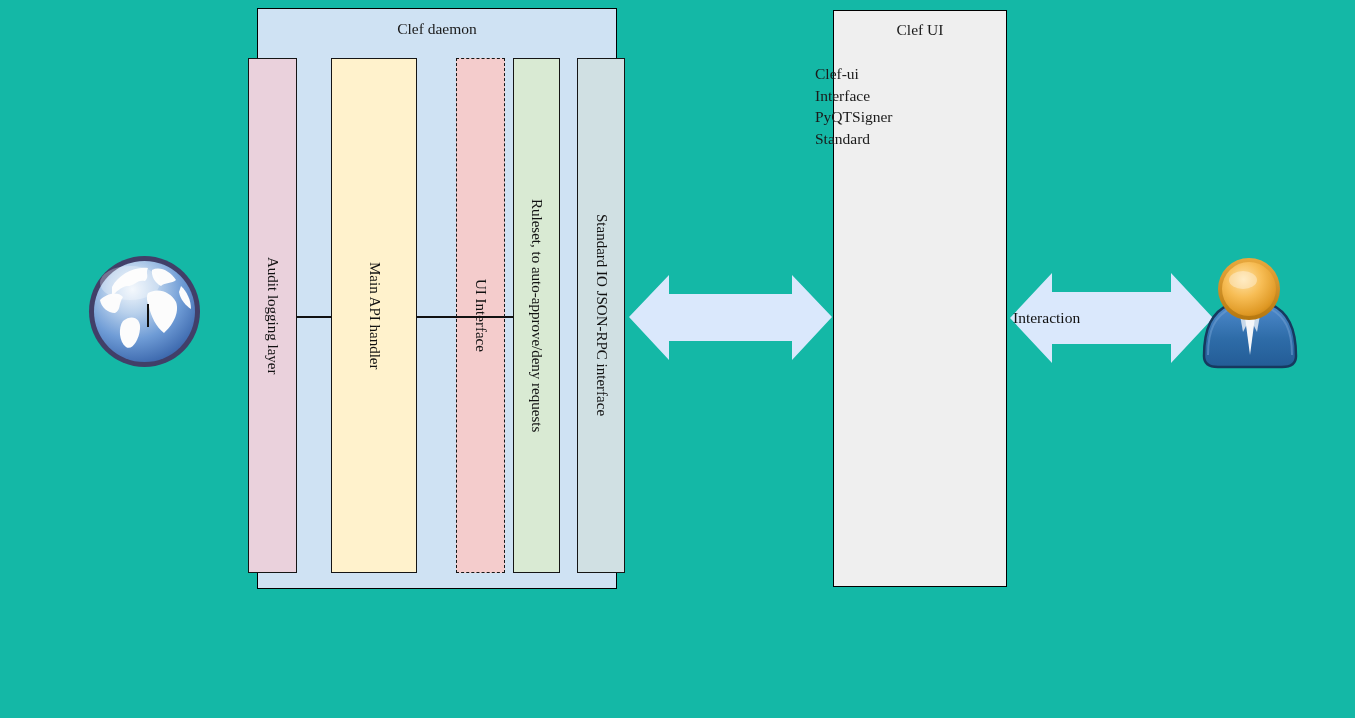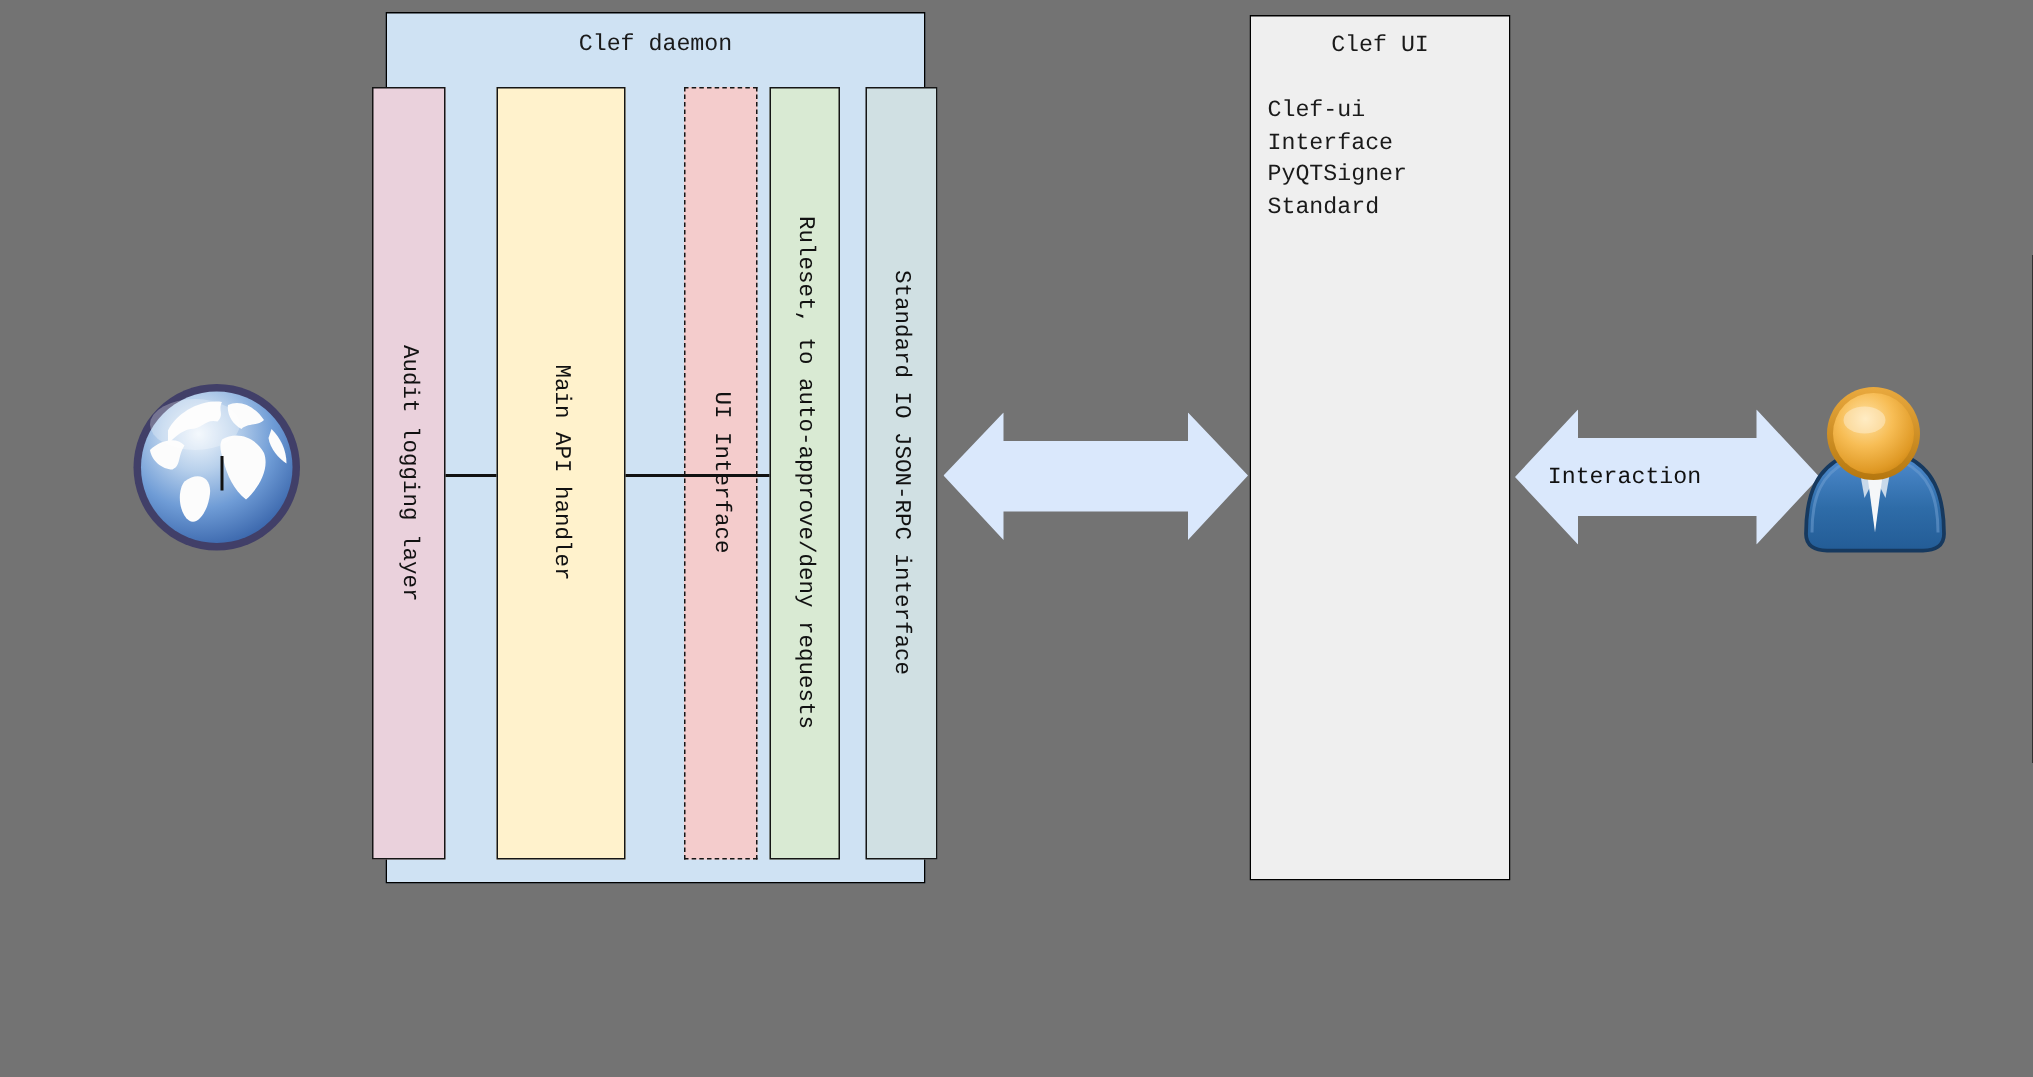--- a/index.html
+++ b/index.html
@@ -4,8 +4,8 @@
 <style>
   html,body{margin:0;padding:0;background:#000;}
   #canvas{
-    position:relative;width:1355px;height:718px;background:#737373;overflow:hidden;
-    font-family:Liberation Mono, monospace;color:#1a1a1a;
+    position:relative;width:1355px;height:718px;background:#14b8a6;overflow:hidden;
+    font-family:Liberation Serif, serif;color:#1a1a1a;
   }
   .abs{position:absolute;}
   

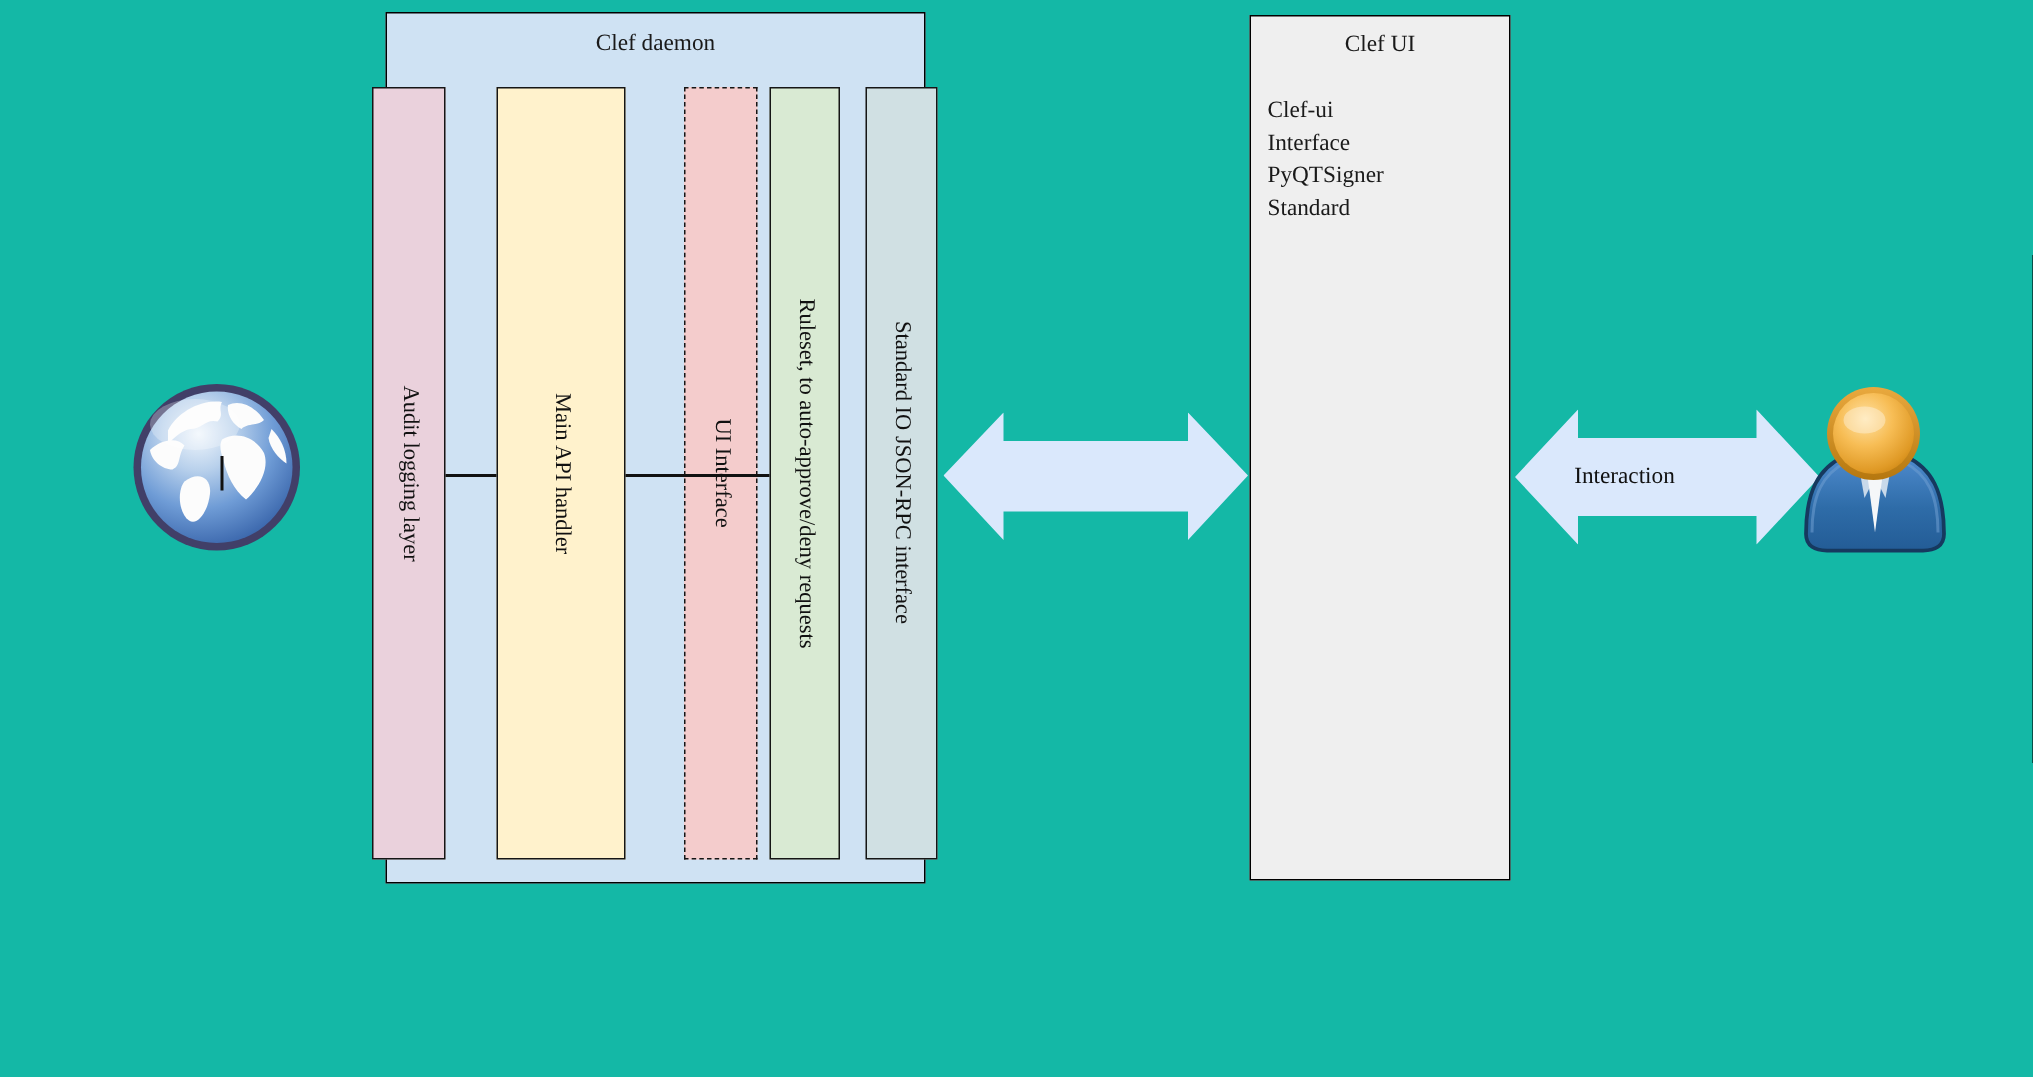--- a/index.html
+++ b/index.html
@@ -55,7 +55,7 @@
     left:833px;top:21px;width:174px;text-align:center;font-size:15.5px;z-index:2;
   }
   .someui-list{
-    left:845px;top:63px;width:155px;font-size:15.5px;line-height:21.5px;z-index:2;
+    left:815px;top:63px;width:155px;font-size:15.5px;line-height:21.5px;z-index:2;
   }
   
   .globe{left:88px;top:255px;z-index:2;}

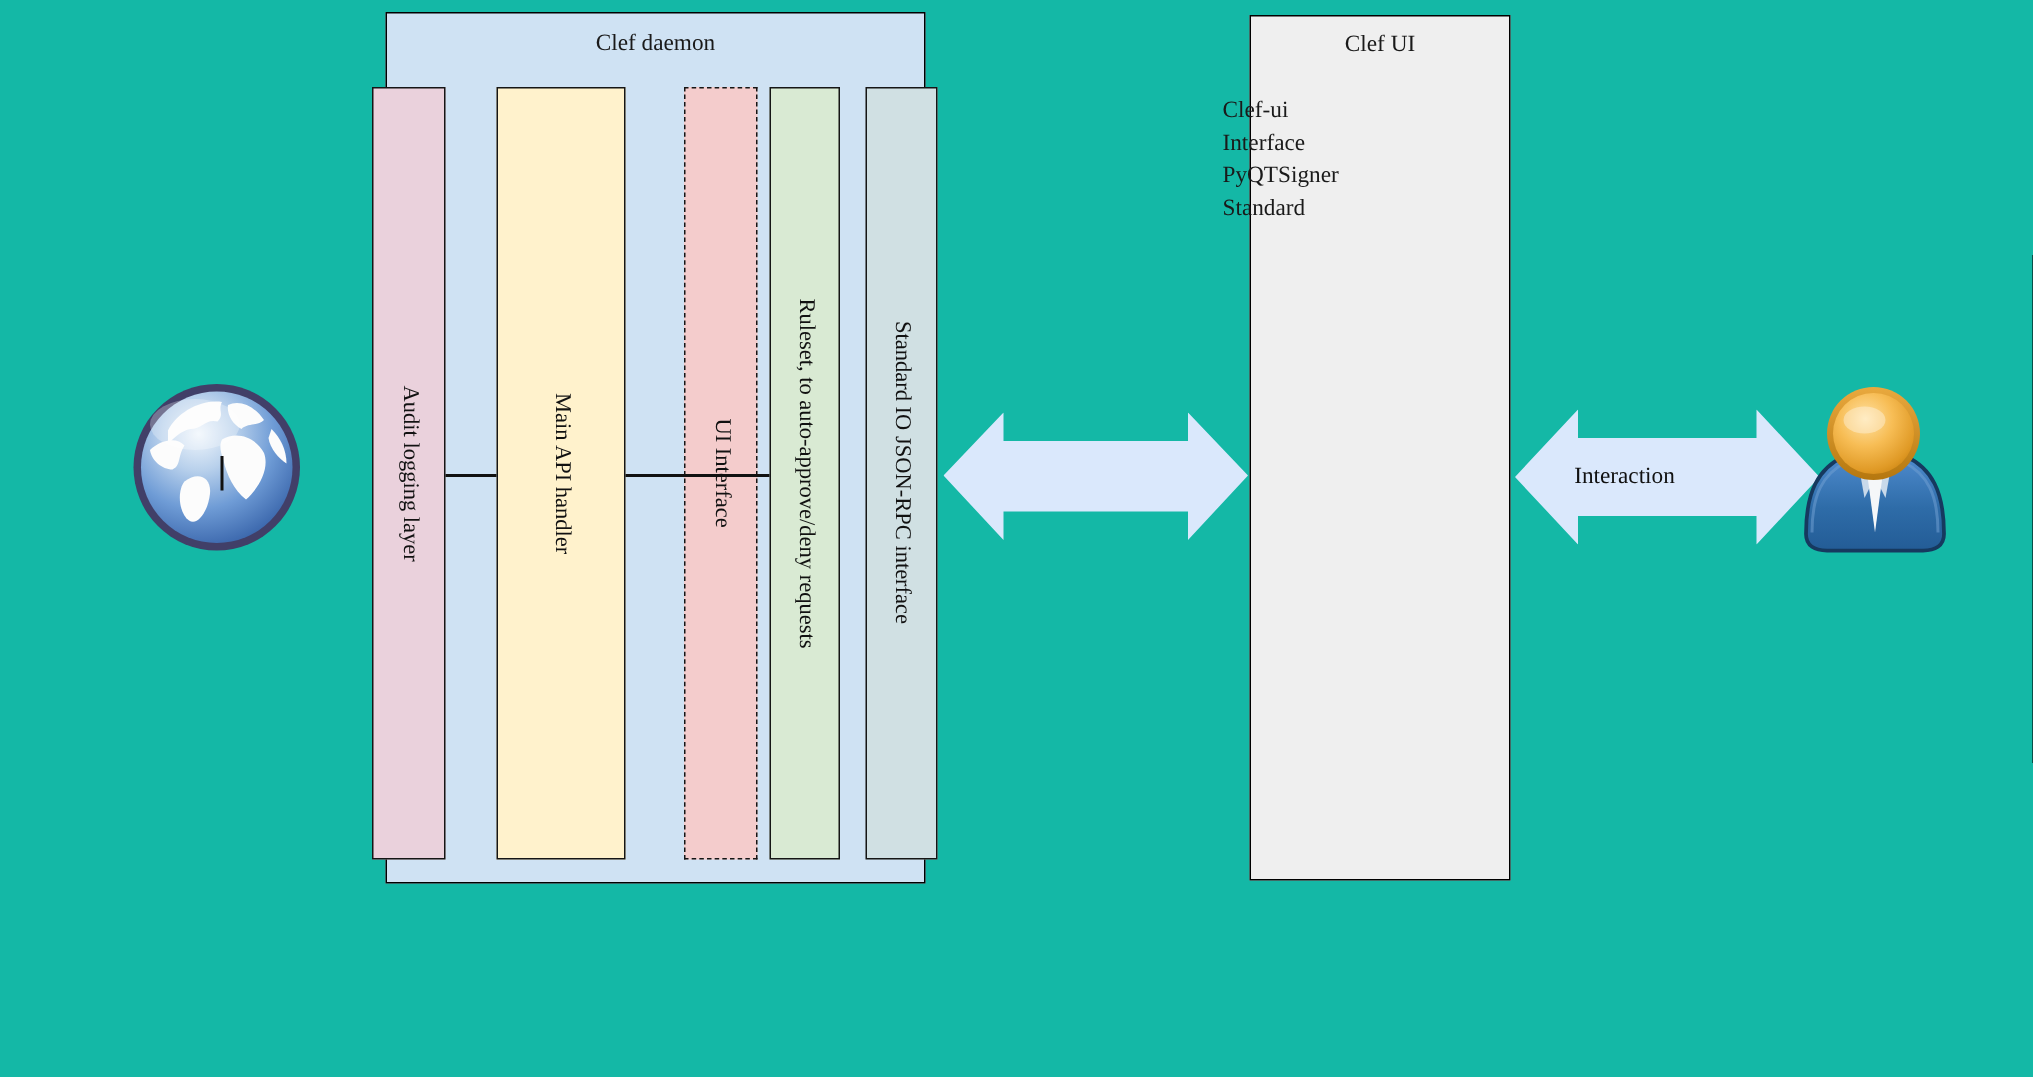--- a/index.html
+++ b/index.html
@@ -45,7 +45,7 @@
     z-index:4;font-size:15.5px;line-height:22px;color:#111;
   }
   .stdin-label{left:657px;top:294px;width:150px;text-align:left;}
-  .user-label{left:1013px;top:307px;width:140px;text-align:center;}
+  .user-label{left:1013px;top:307px;width:140px;text-align:left;}
   
   .someui-box{
     left:833px;top:10px;width:174px;height:577px;

